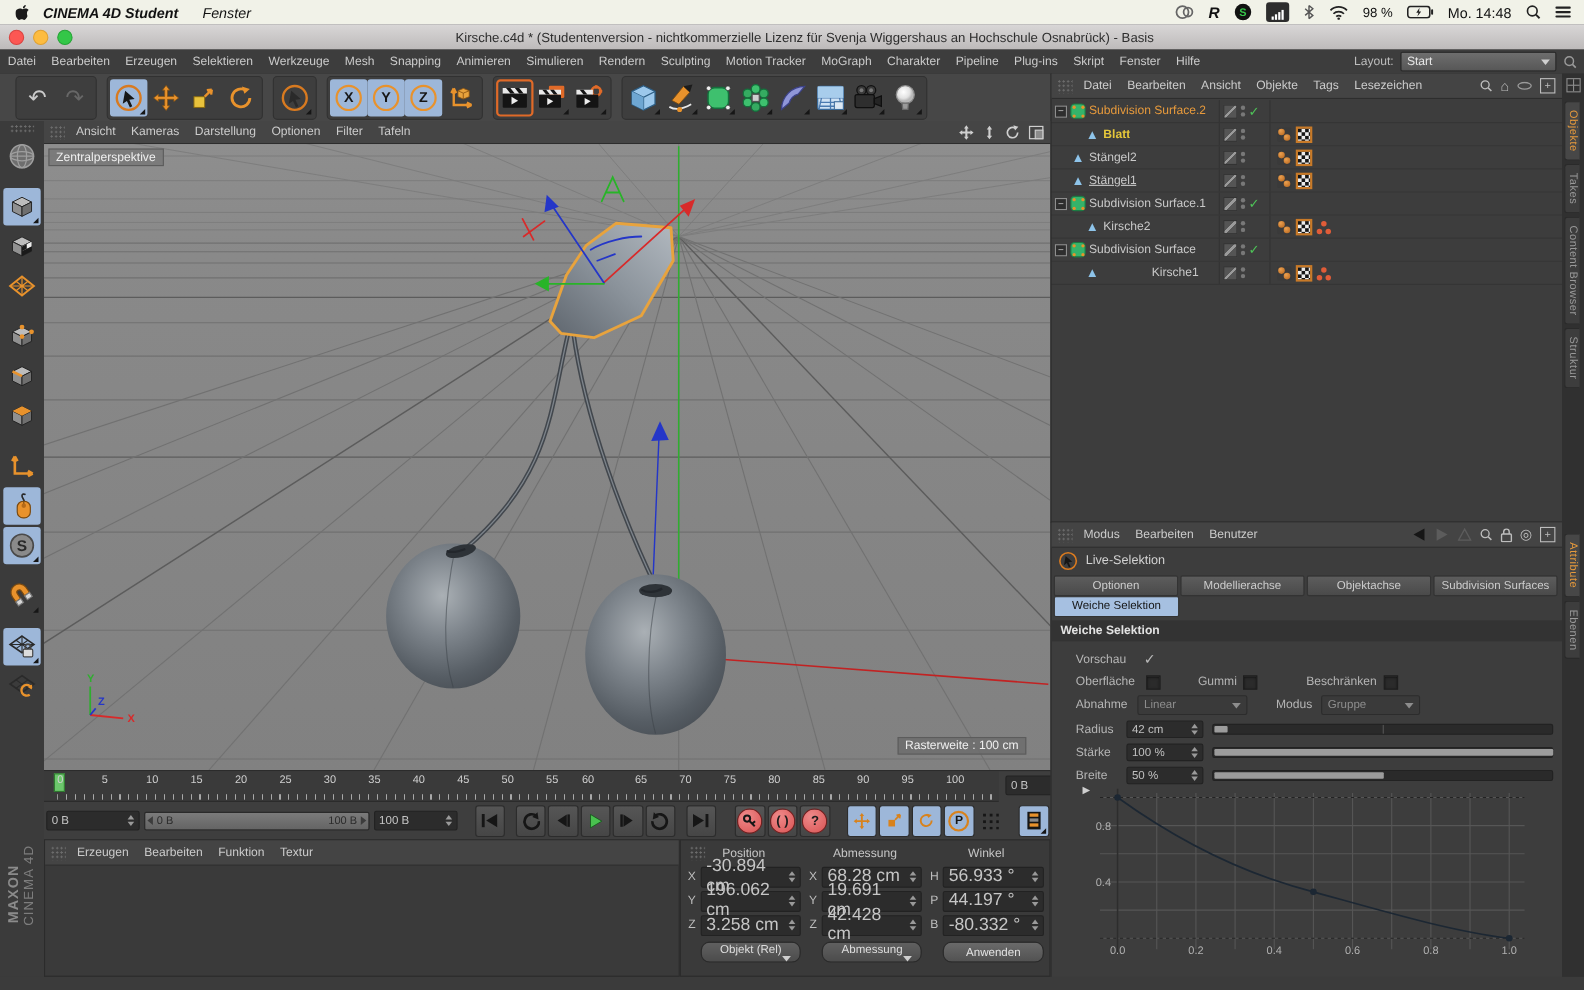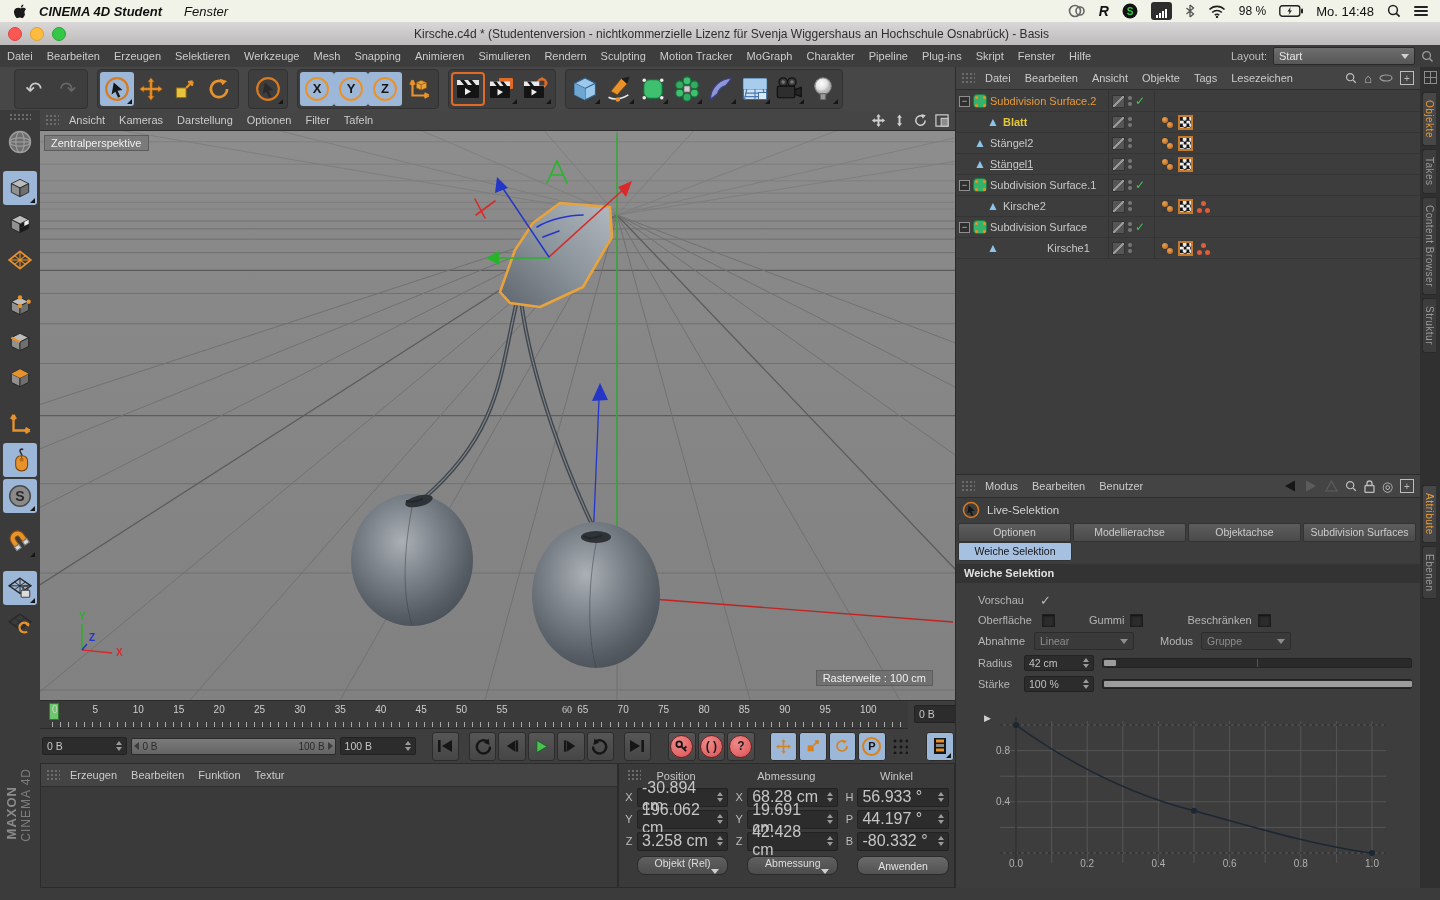--- a/index.html
+++ b/index.html
@@ -734,7 +734,7 @@
           <span class="ruler-num" style="left: 375.6px;">45</span>
           <span class="ruler-num" style="left: 416px;">50</span>
           <span class="ruler-num" style="left: 456.4px;">55</span>
-          <span class="ruler-num" style="left: 522px; font-family: Liberation Serif, serif;">60</span>
+          <span class="ruler-num" style="left: 489px;">60</span>
           <span class="ruler-num" style="left: 537.2px;">65</span>
           <span class="ruler-num" style="left: 577.6px;">70</span>
           <span class="ruler-num" style="left: 618px;">75</span>

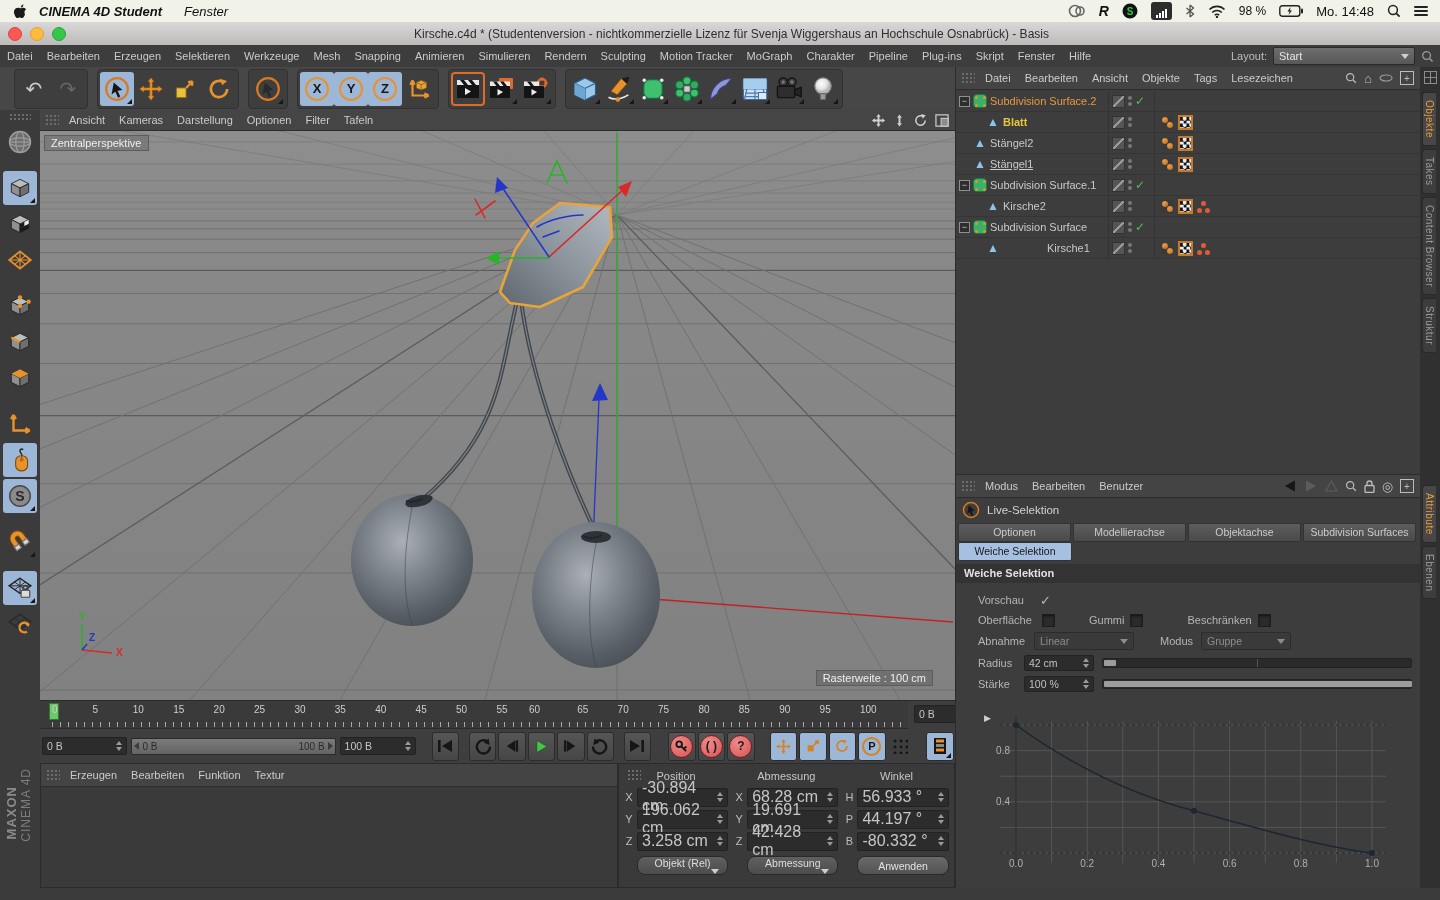--- a/index.html
+++ b/index.html
@@ -1251,6 +1251,19 @@
           <div class="fill" id="staerke-fill" style="width: 100%;"></div>
         </div>
     </div>
+    <div class="am-row" style="top:221px;">
+      <span class="am-label" style="margin-left:22px;width:42px;">Breite</span>
+      <div class="am-field" style="width:70px;margin-left:4px;">
+          <span>50 %</span>
+          <span class="stepper">
+            <span class="tri-u"></span>
+            <span class="tri-d"></span>
+          </span>
+        </div>
+      <div class="slider">
+          <div class="fill" id="breite-fill" style="width: 50%;"></div>
+        </div>
+    </div>
     <span id="am-expander">▶</span>
     <div id="falloff-wrap">
       <svg id="falloff-svg" width="420" height="168" viewBox="0 0 420 168">

